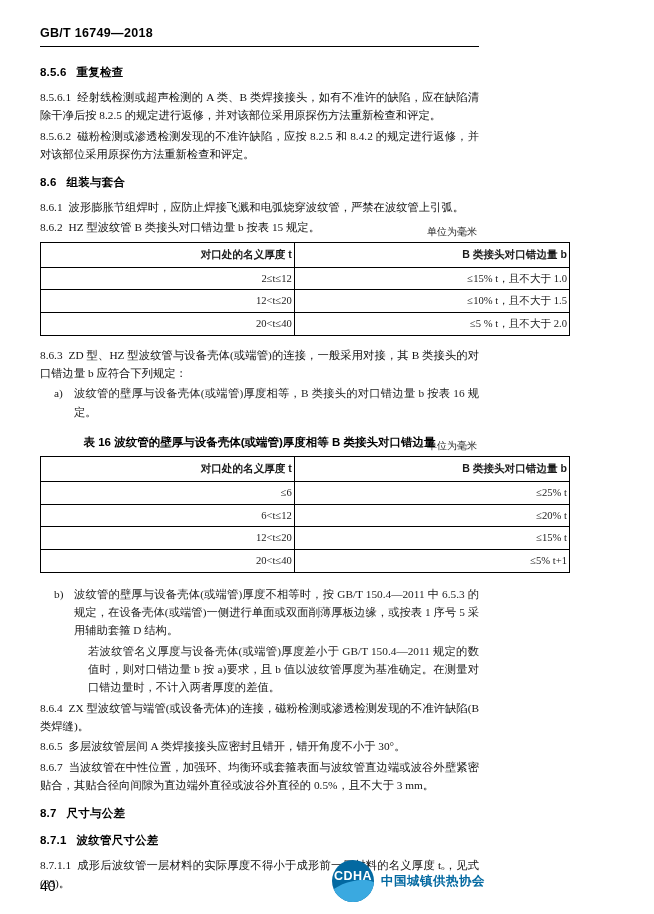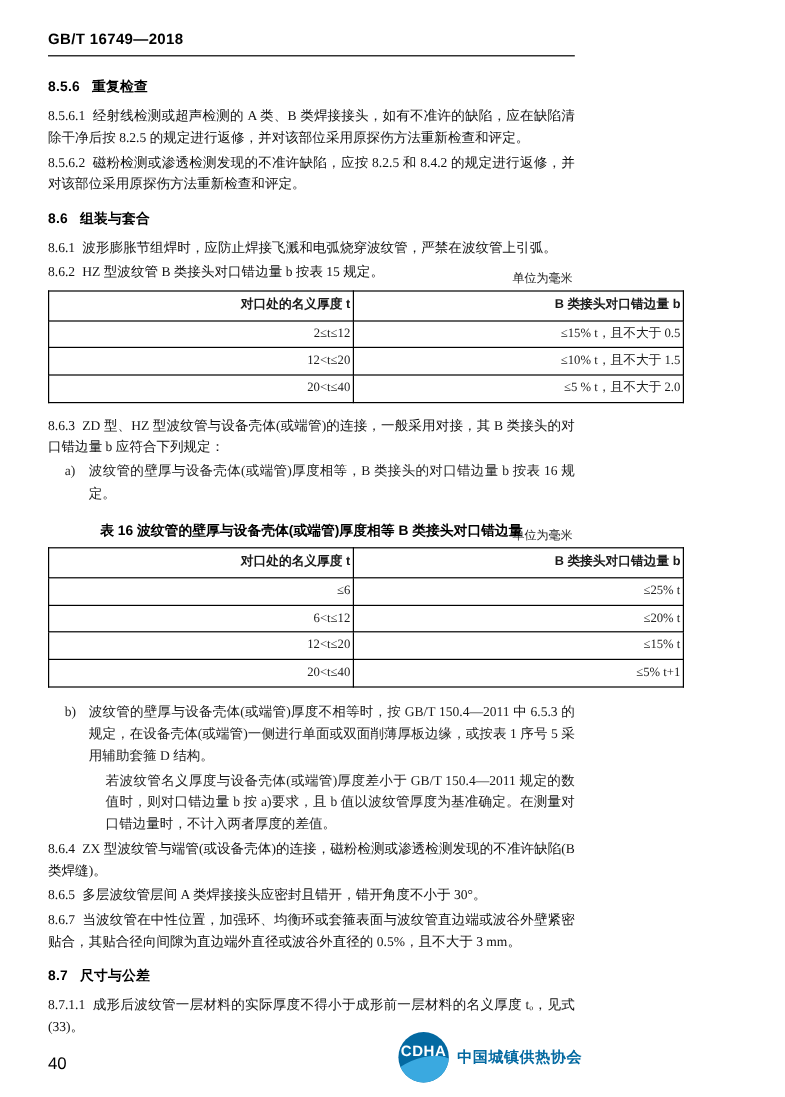--- a/index.html
+++ b/index.html
@@ -212,7 +212,7 @@
     </tr>
     <tr>
       <td class="left-col">2≤t≤12</td>
-      <td>≤15% t，且不大于 0.5</td>
+      <td>≤15% t，且不大于 1.0</td>
     </tr>
     <tr>
       <td class="left-col">12&lt;t≤20</td>

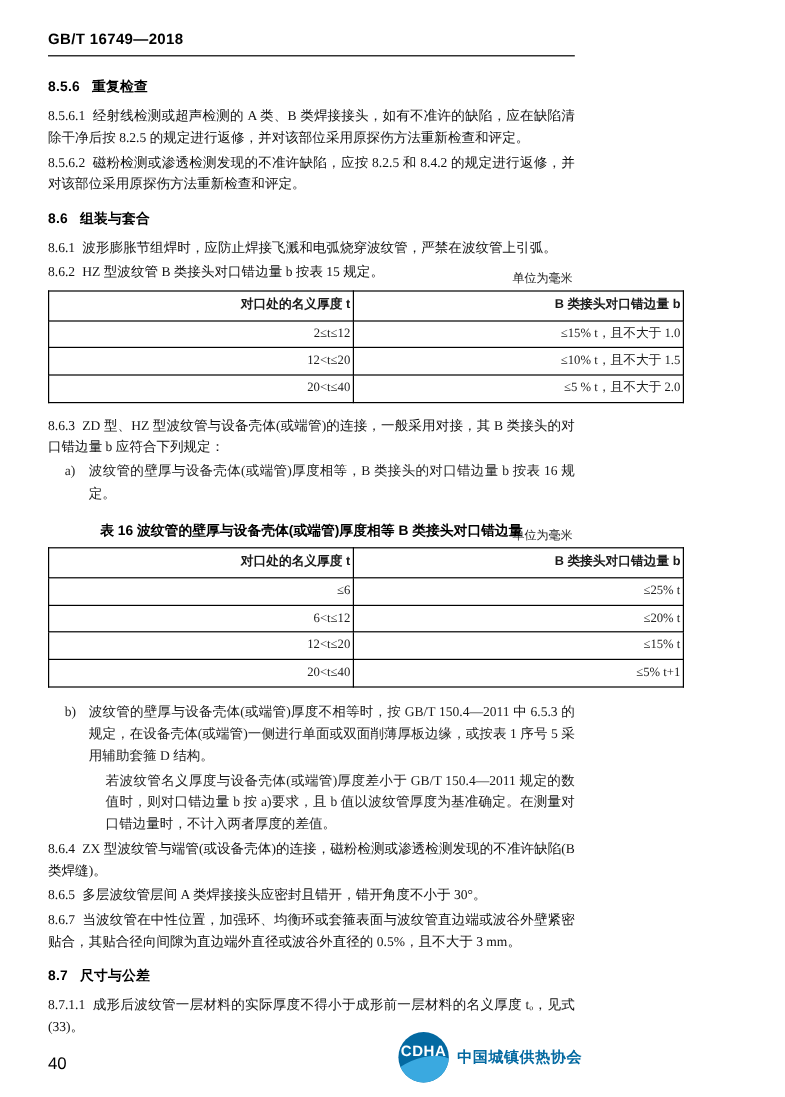--- a/index.html
+++ b/index.html
@@ -283,6 +283,9 @@
   <div class="clause-head">
     <span class="num">8.7</span><span>尺寸与公差</span>
   </div>
+  <div class="clause-head">
+    <span class="num">8.7.1</span><span>波纹管尺寸公差</span>
+  </div>
   <p class="body">
     <span class="num">8.7.1.1</span><span>成形后波纹管一层材料的实际厚度不得小于成形前一层材料的名义厚度 tₒ，见式(33)。</span>
   </p>

